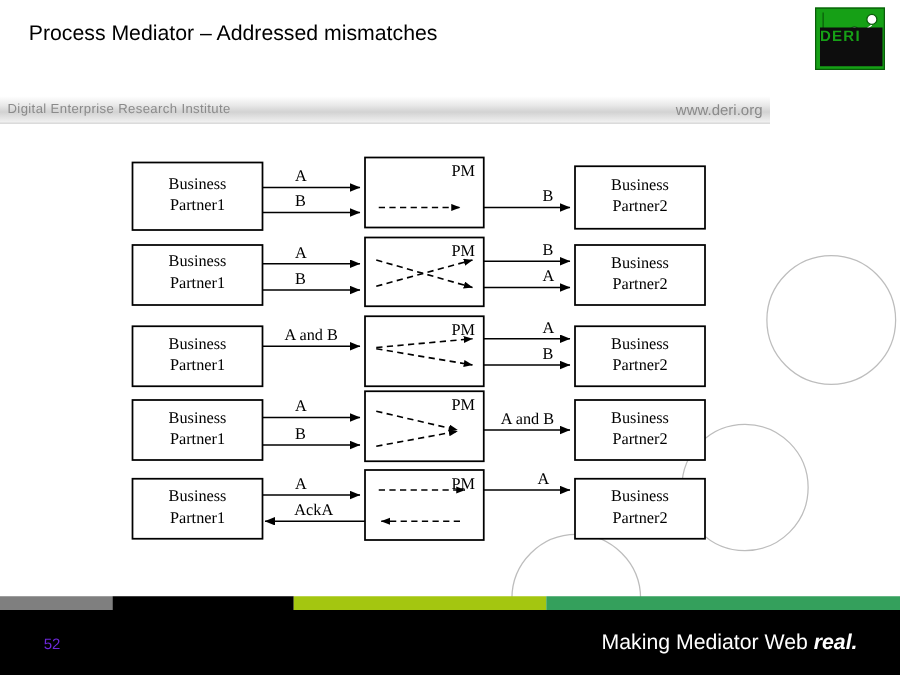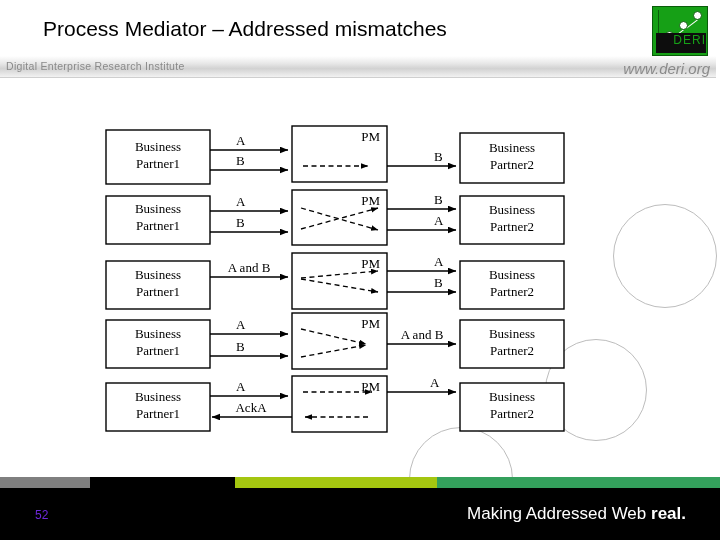--- a/index.html
+++ b/index.html
@@ -18,9 +18,9 @@
   
   #slide-title {
     position: absolute;
-    left: 43px;
+    left: 23px;
     top: 17px;
-    font-size: 21px;
+    font-size: 17px;
     color: #000000;
     font-family: "Liberation Sans", sans-serif;
     letter-spacing: 0px;

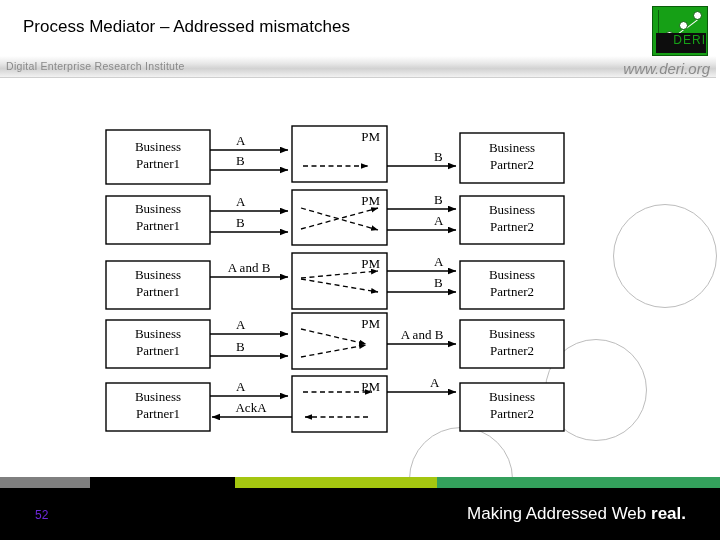--- a/index.html
+++ b/index.html
@@ -68,14 +68,14 @@
     left: 3px;
     right: 1px;
     bottom: 2px;
-    height: 20px;
+    height: 31px;
     background: #0d0d0d;
     color: #16a016;
     font-family: "Liberation Sans", sans-serif;
     font-size: 12px;
-    font-weight: normal;
+    font-weight: bold;
     letter-spacing: 1px;
-    text-align: right;
+    text-align: left;
     line-height: 15px;
   }
 

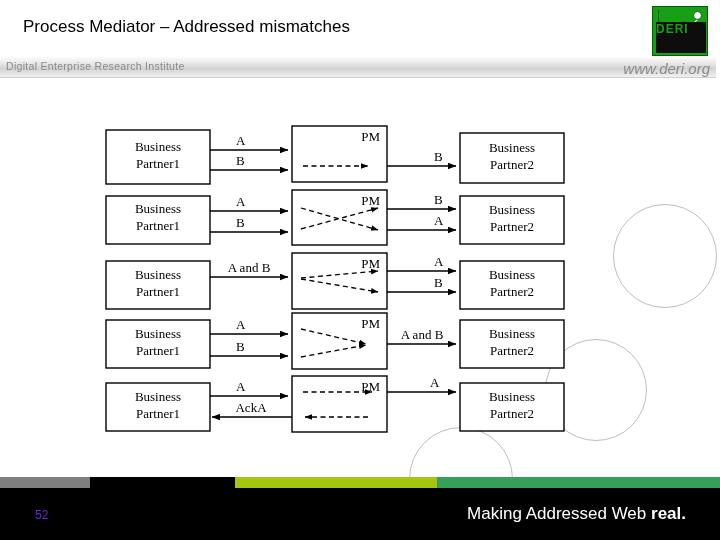--- a/index.html
+++ b/index.html
@@ -83,8 +83,8 @@
   #subheader {
     position: absolute;
     left: 0;
-    top: 56px;
-    width: 716px;
+    top: 77px;
+    width: 616px;
     height: 22px;
     background: linear-gradient(to bottom, #ffffff 0%, #e8e8e8 35%, #d2d2d2 60%, #f2f2f2 100%);
     border-bottom: 1px solid #cfcfcf;

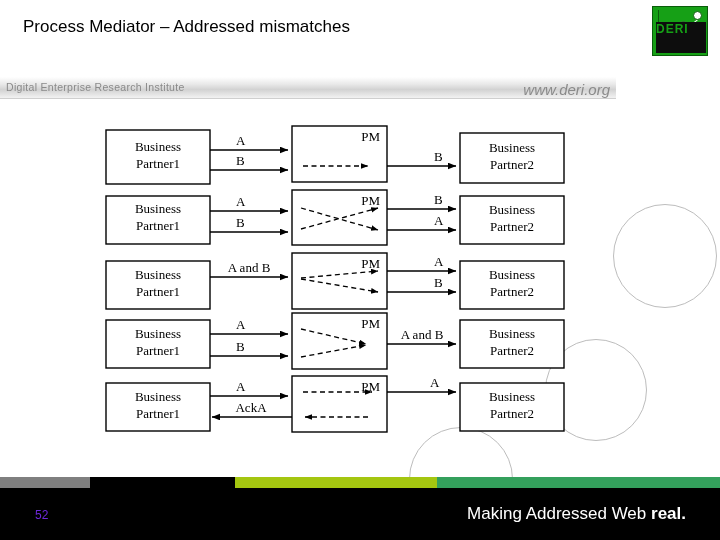--- a/index.html
+++ b/index.html
@@ -104,10 +104,9 @@
     position: absolute;
     right: 6px;
     top: 4px;
-    font-size: 15px;
+    font-size: 12px;
     color: #8a8a8a;
     font-family: "Liberation Sans", sans-serif;
-    font-style: italic;
   }
 
   

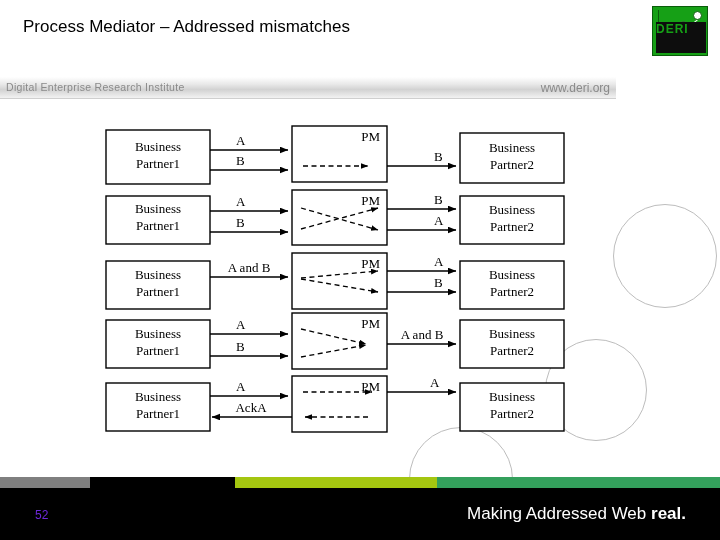--- a/index.html
+++ b/index.html
@@ -360,7 +360,7 @@
 <div id="page-number">52</div>
 
 <div id="tagline">
-  <span>Making Addressed Web </span><span class="bold">real.</span>
+  <span>Making Mediator Web </span><span class="bold">real.</span>
 </div>
 
 </body></html>

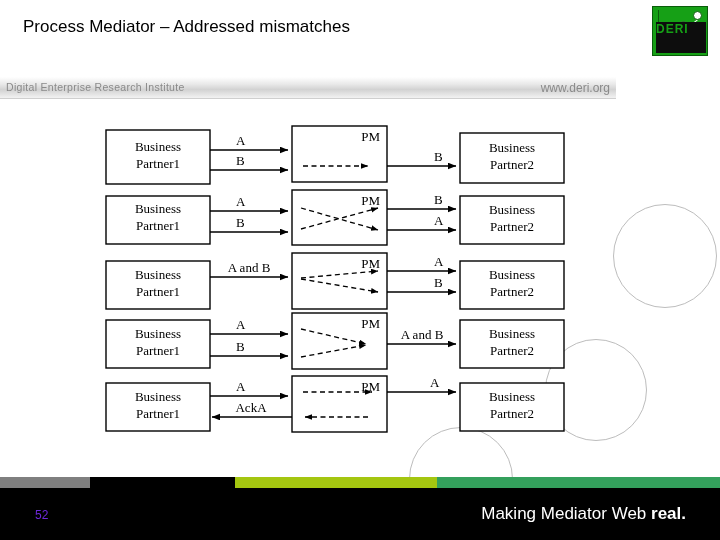--- a/index.html
+++ b/index.html
@@ -179,7 +179,7 @@
     font-family: "Liberation Sans", sans-serif;
     white-space: nowrap;
   }
-  #tagline .bold { font-weight: bold; }
+  #tagline .bold { font-weight: bold; font-style: italic; }
 </style>
 </head>
 <body>

